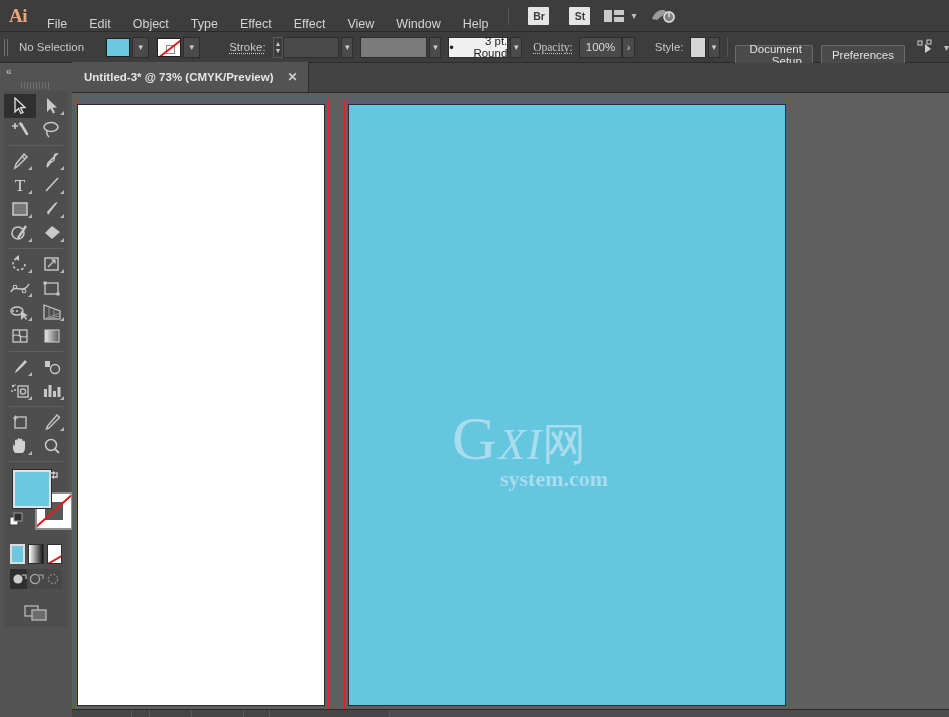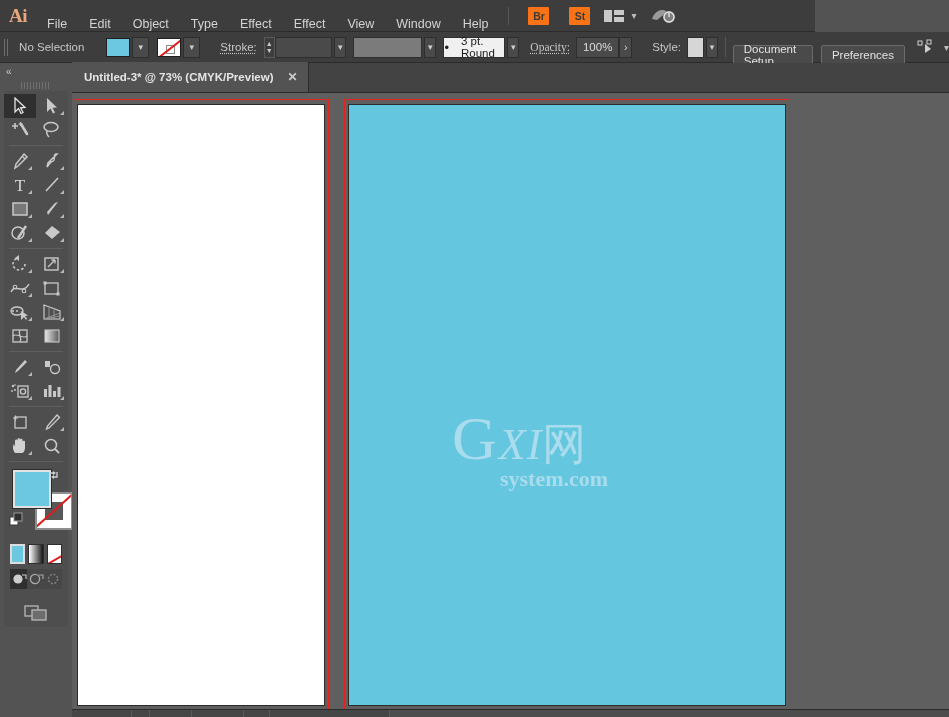--- a/index.html
+++ b/index.html
@@ -14,7 +14,7 @@
 
   
   .menubar {
-    position: absolute; left: 0; top: 0; width: 815px; height: 32px;
+    position: absolute; left: 0; top: 0; width: 949px; height: 32px;
     background: #3d3d3d;
     display: flex; align-items: center;
     border-bottom: 1px solid #2b2b2b;

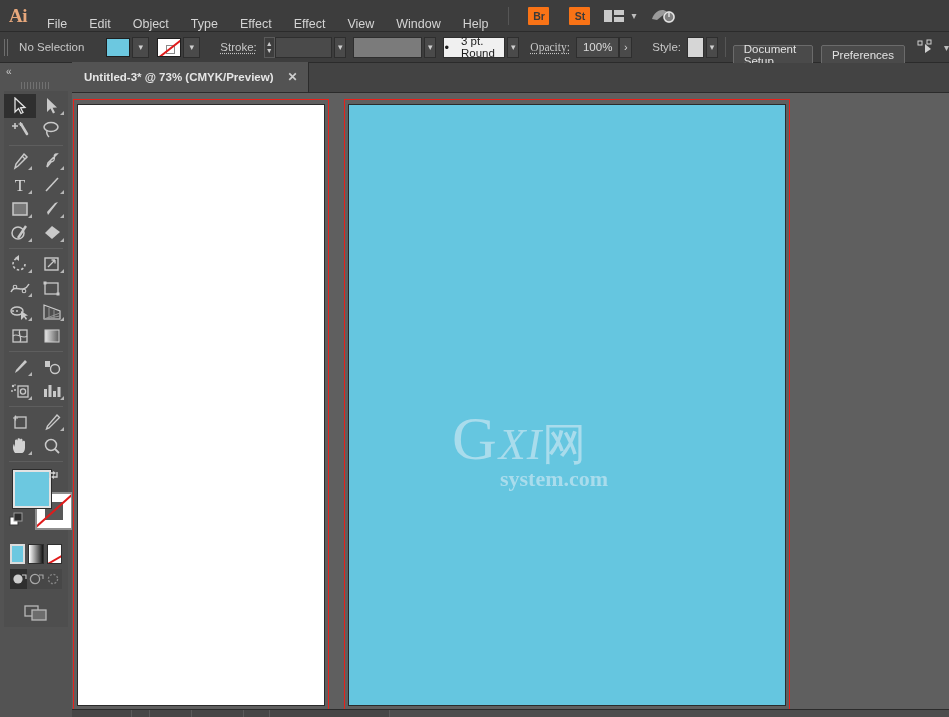--- a/index.html
+++ b/index.html
@@ -36,7 +36,7 @@
   }
   .app-chip {
     width: 21px; height: 18px; margin: 0 10px;
-    background: #f97316; color: #3a3a3a;
+    background: #e5e5e5; color: #3a3a3a;
     font-size: 10.5px; font-weight: bold;
     display: flex; align-items: center; justify-content: center;
     border-radius: 1px; cursor: default;

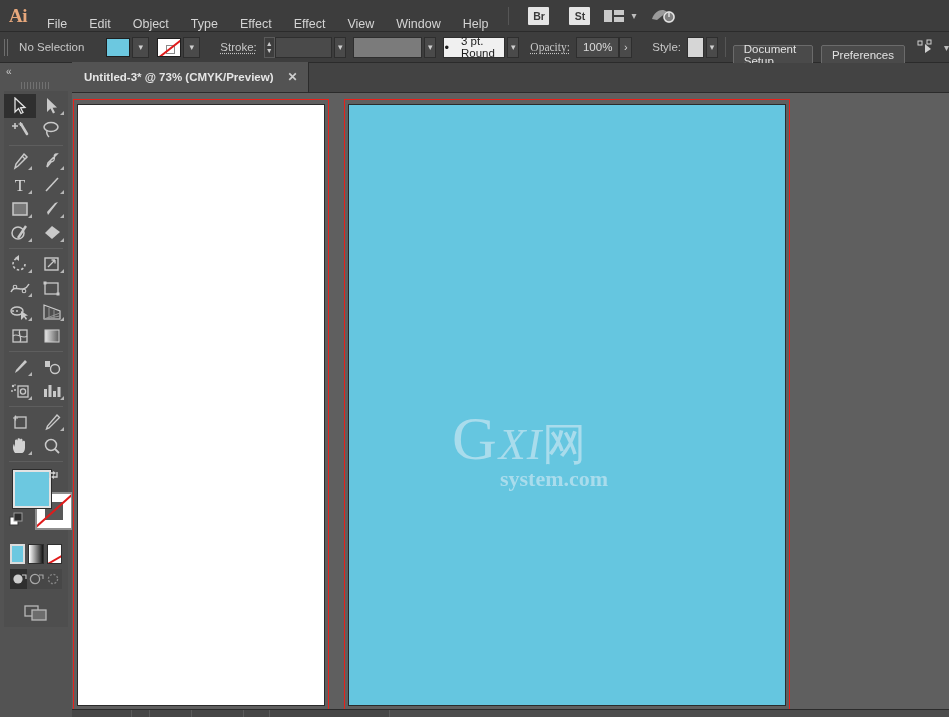--- a/index.html
+++ b/index.html
@@ -51,6 +51,7 @@
     background: #3d3d3d;
     display: flex; align-items: center;
     border-bottom: 1px solid #2b2b2b;
+    text-align: right;
   }
   .grip {
     width: 9px; height: 17px; margin: 0 5px 0 4px;

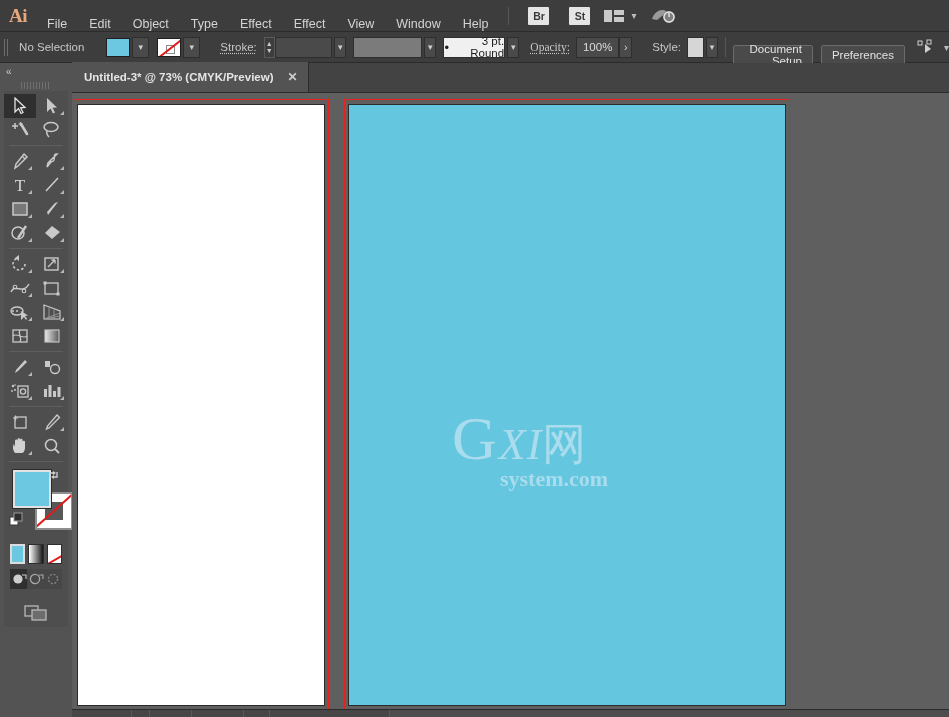--- a/index.html
+++ b/index.html
@@ -301,7 +301,7 @@
       <div class="dd-btn">▾</div>
     </div>
 
-    <div class="cb-label u" style="margin-left:20px;">Stroke:</div>
+    <div class="cb-label u" style="margin-left:29px;">Stroke:</div>
     <div class="stepper" style="margin-left:7px;">
       <span>▲</span>
         <span>▼</span>

